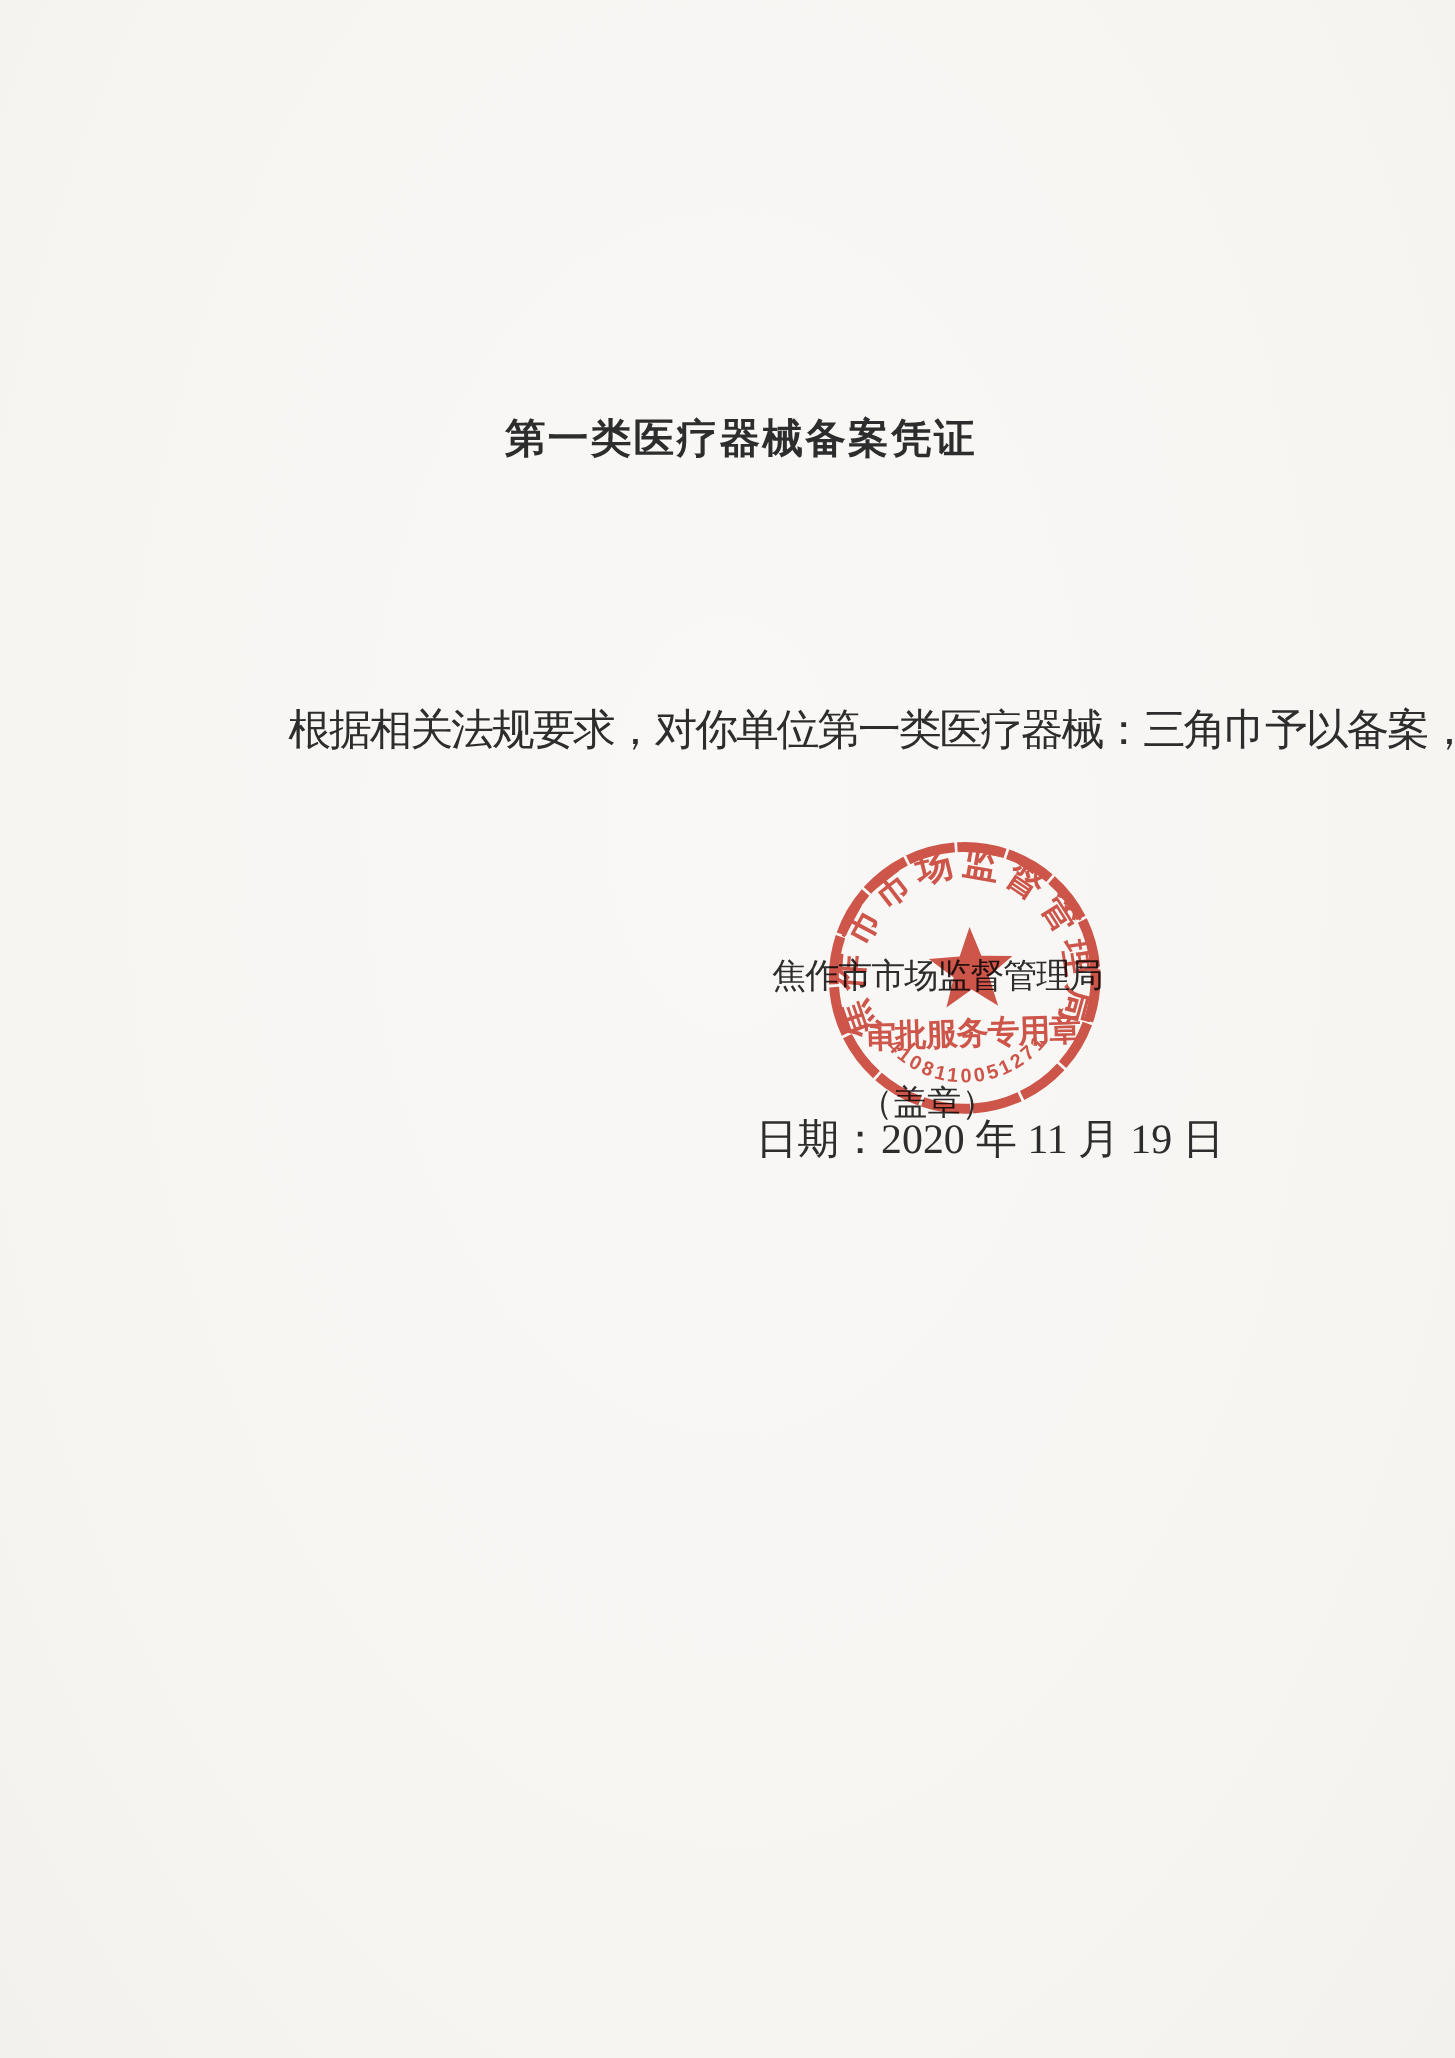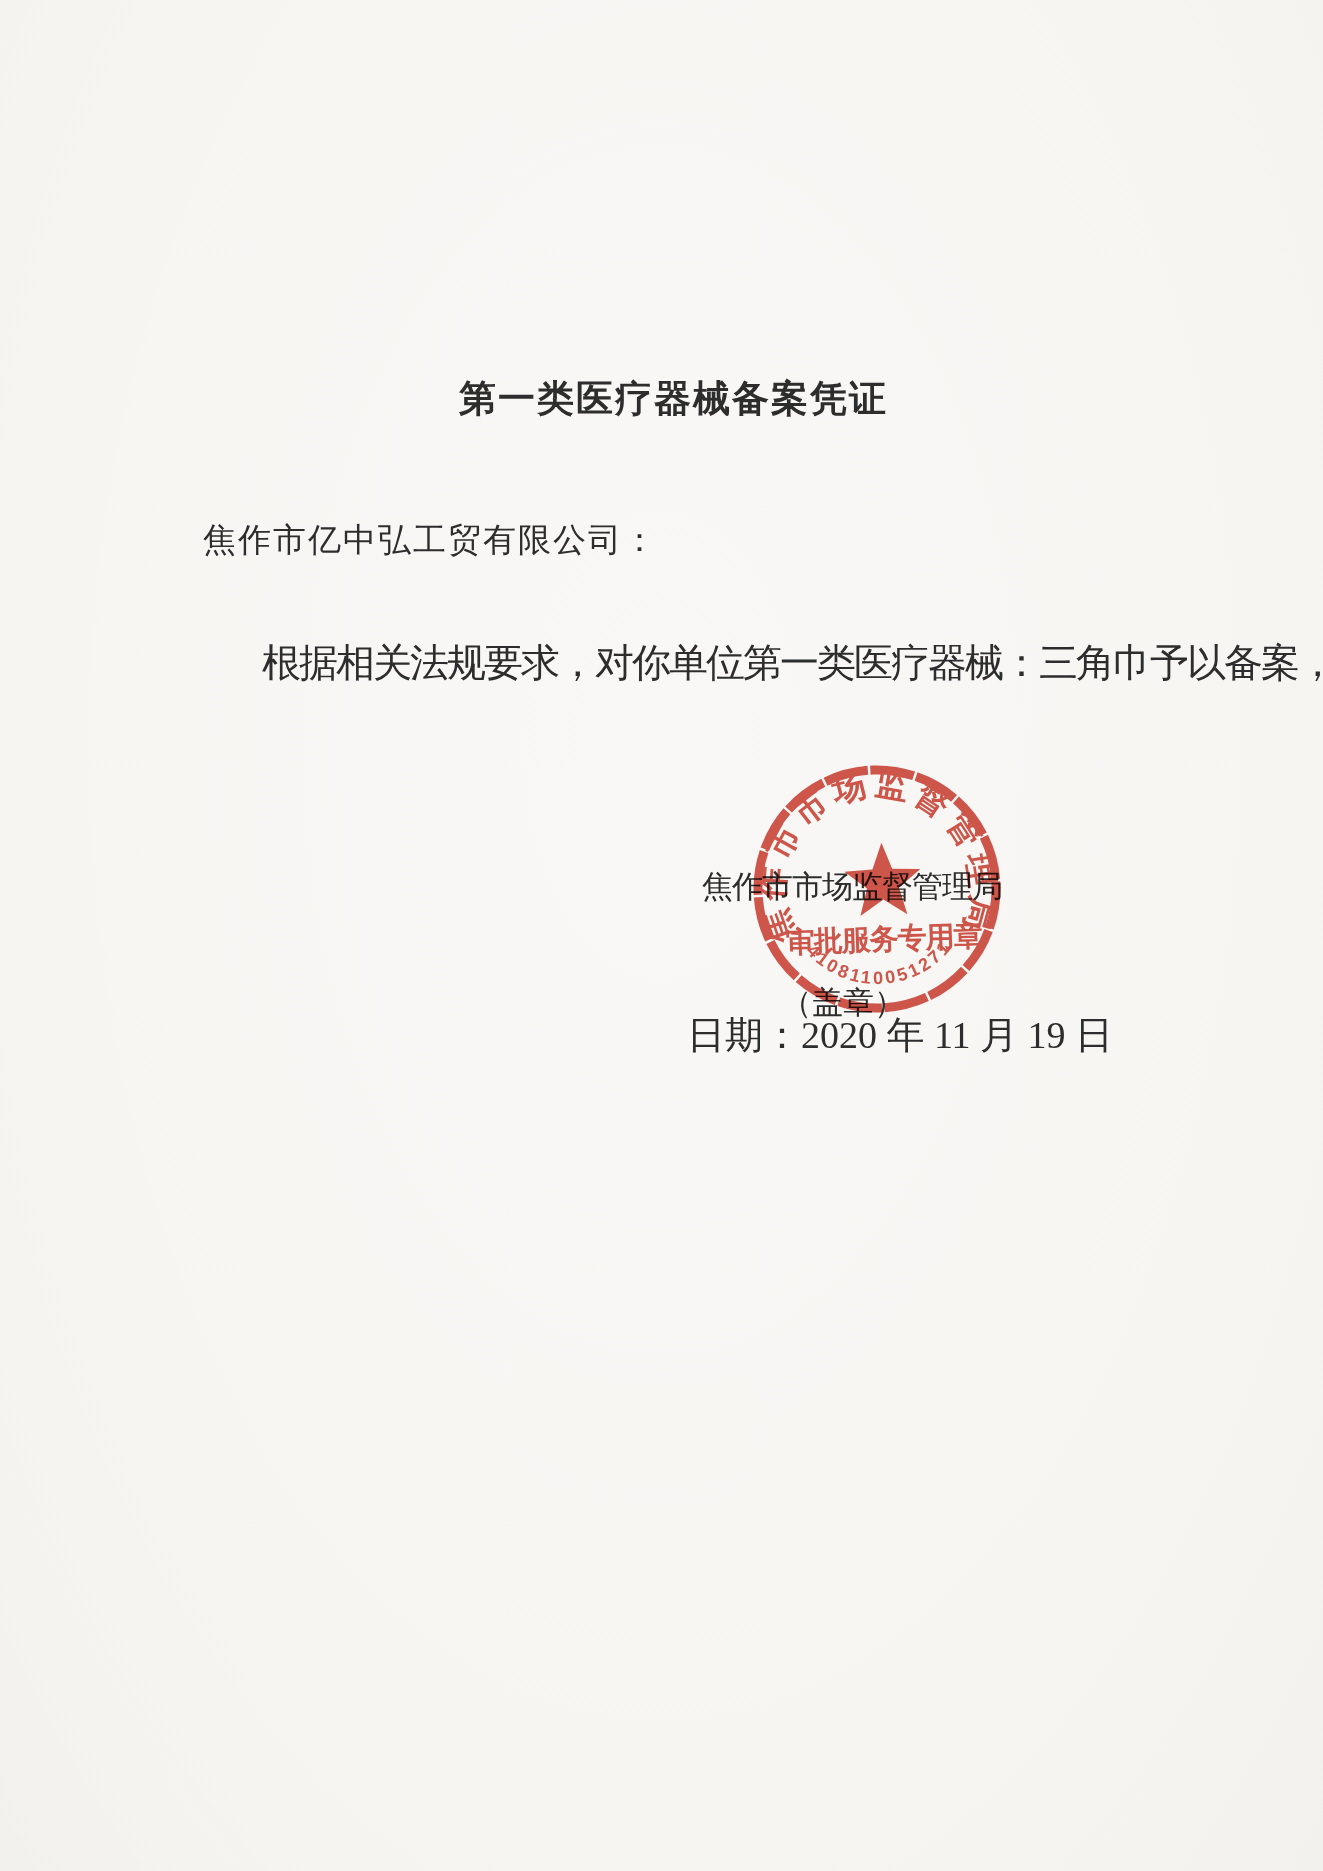--- a/index.html
+++ b/index.html
@@ -55,7 +55,6 @@
 
   <div class="txt doc-title">第一类医疗器械备案凭证</div>
 
-  <div class="txt recipient">焦作市亿中弘工贸有限公司：</div>
 
   <div class="txt body1">根据相关法规要求，对你单位第一类医疗器械：三角巾予以备案，</div>
 

